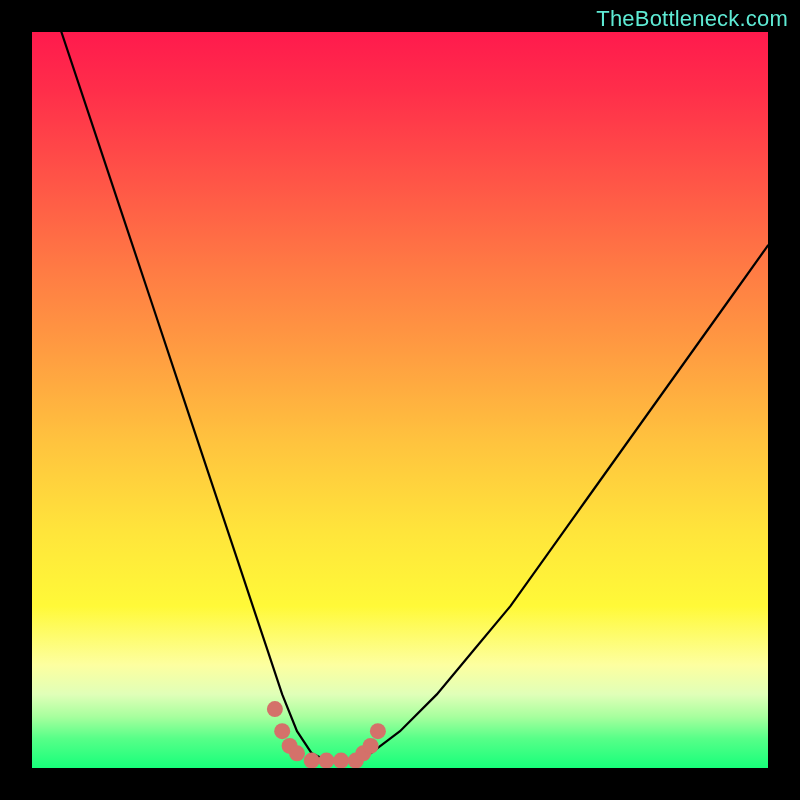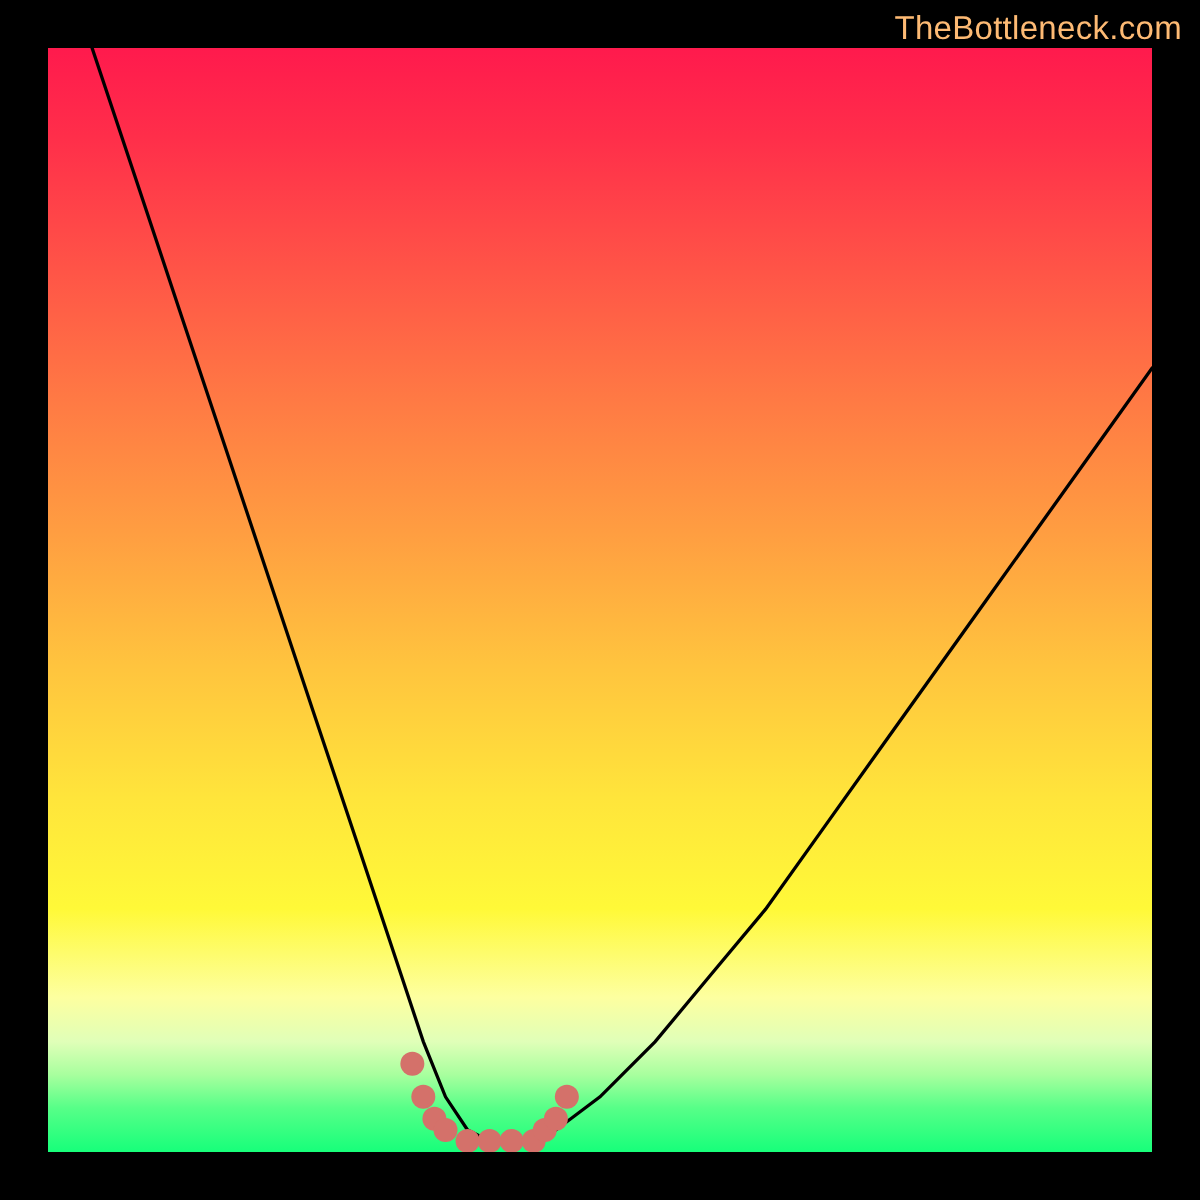--- a/index.html
+++ b/index.html
@@ -40,7 +40,7 @@
     font-family: Arial, Helvetica, sans-serif;
     font-size: 22px;
     font-weight: 500;
-    color: #fdba74;
+    color: #5eead4;
     letter-spacing: 0.2px;
   }
   svg.curve {

